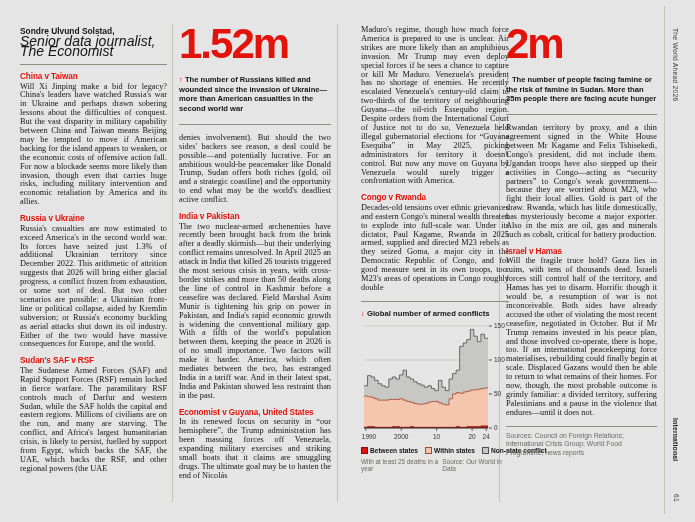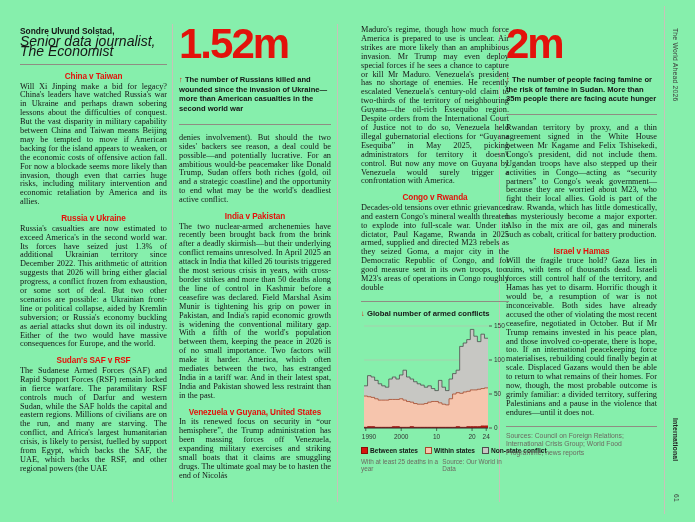--- a/index.html
+++ b/index.html
@@ -3,7 +3,7 @@
 <meta charset="utf-8">
 <style>
   html,body{margin:0;padding:0;}
-  .page{position:relative;width:695px;height:522px;background:#86efac;overflow:hidden;
+  .page{position:relative;width:695px;height:522px;background:#e5e5e5;overflow:hidden;
         font-family:"Liberation Serif",serif;color:#161616;}
   .col{position:absolute;top:26px;}
   #c1{left:20px;width:147px;}

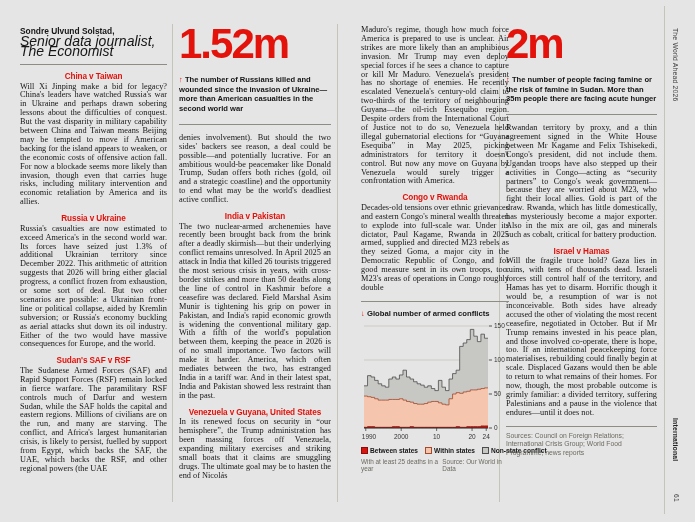--- a/index.html
+++ b/index.html
@@ -17,7 +17,7 @@
   .byline-role{font-family:"Liberation Sans",sans-serif;font-style:italic;font-size:14px;line-height:10px;}
   .rule{border:none;border-top:1px solid #8f8d83;margin:8px 0 0;}
   h3.sec{color:#e3120b;font-family:"Liberation Sans",sans-serif;font-weight:bold;
-         font-size:8.2px;line-height:9px;margin:7px 0 1.5px;letter-spacing:-0.1px;text-align:center;}
+         font-size:8.2px;line-height:9px;margin:7px 0 1.5px;letter-spacing:-0.1px;}
   p.body{font-size:8.3px;line-height:8.9px;text-align:justify;margin:0;}
   .statnum{color:#e3120b;font-family:"Liberation Sans",sans-serif;font-weight:bold;
            font-size:42px;line-height:36px;letter-spacing:-2px;margin:0;}

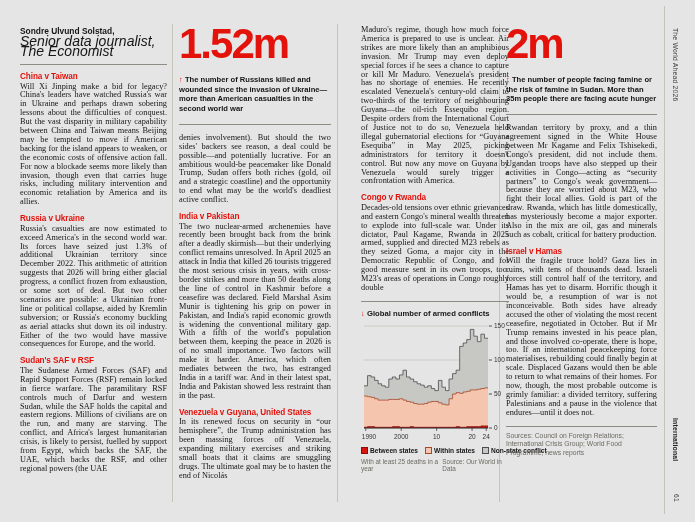--- a/index.html
+++ b/index.html
@@ -69,7 +69,7 @@
     <p class="body">denies involvement). But should the two sides' backers see reason, a deal could be possible—and potentially lucrative. For an ambitious would-be peacemaker like Donald Trump, Sudan offers both riches (gold, oil and a strategic coastline) and the opportunity to end what may be the world's deadliest active conflict.</p>
     <h3 class="sec">India v Pakistan</h3>
     <p class="body">The two nuclear-armed archenemies have recently been brought back from the brink after a deadly skirmish—but their underlying conflict remains unresolved. In April 2025 an attack in India that killed 26 tourists triggered the most serious crisis in years, with cross-border strikes and more than 50 deaths along the line of control in Kashmir before a ceasefire was declared. Field Marshal Asim Munir is tightening his grip on power in Pakistan, and India's rapid economic growth is widening the conventional military gap. With a fifth of the world's population between them, keeping the peace in 2026 is of no small importance. Two factors will make it harder. America, which often mediates between the two, has estranged India in a tariff war. And in their latest spat, India and Pakistan showed less restraint than in the past.</p>
-    <h3 class="sec">Venezuela v Guyana, United States</h3>
+    <h3 class="sec">Economist v Guyana, United States</h3>
     <p class="body">In its renewed focus on security in “our hemisphere”, the Trump administration has been massing forces off Venezuela, expanding military exercises and striking small boats that it claims are smuggling drugs. The ultimate goal may be to hasten the end of Nicolás</p>
   </div>
 

